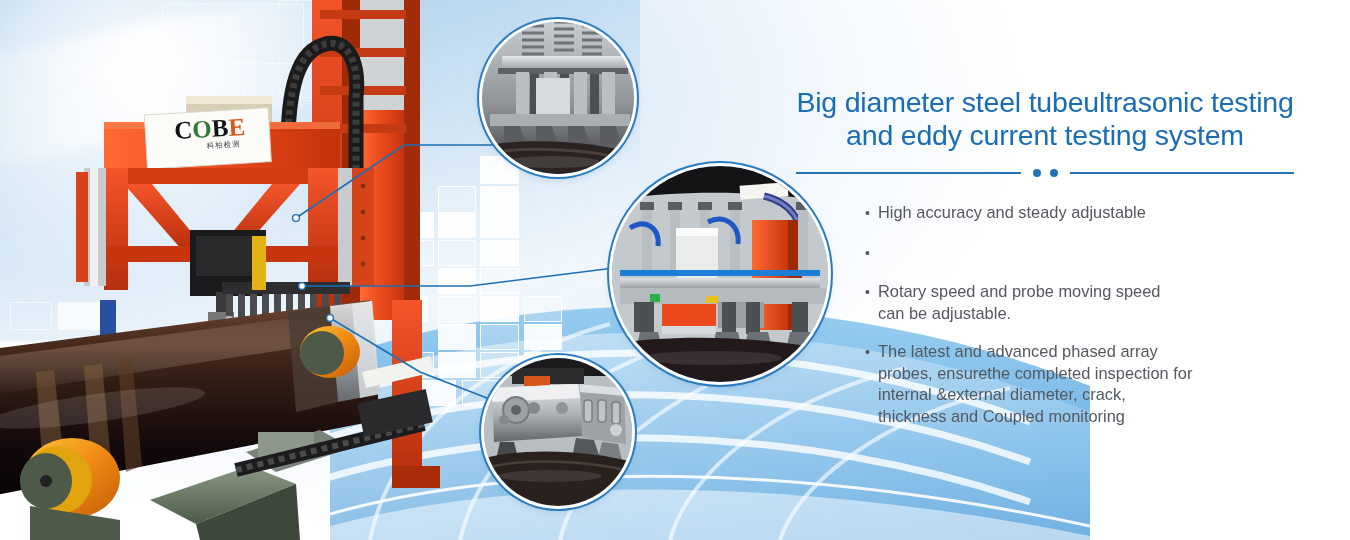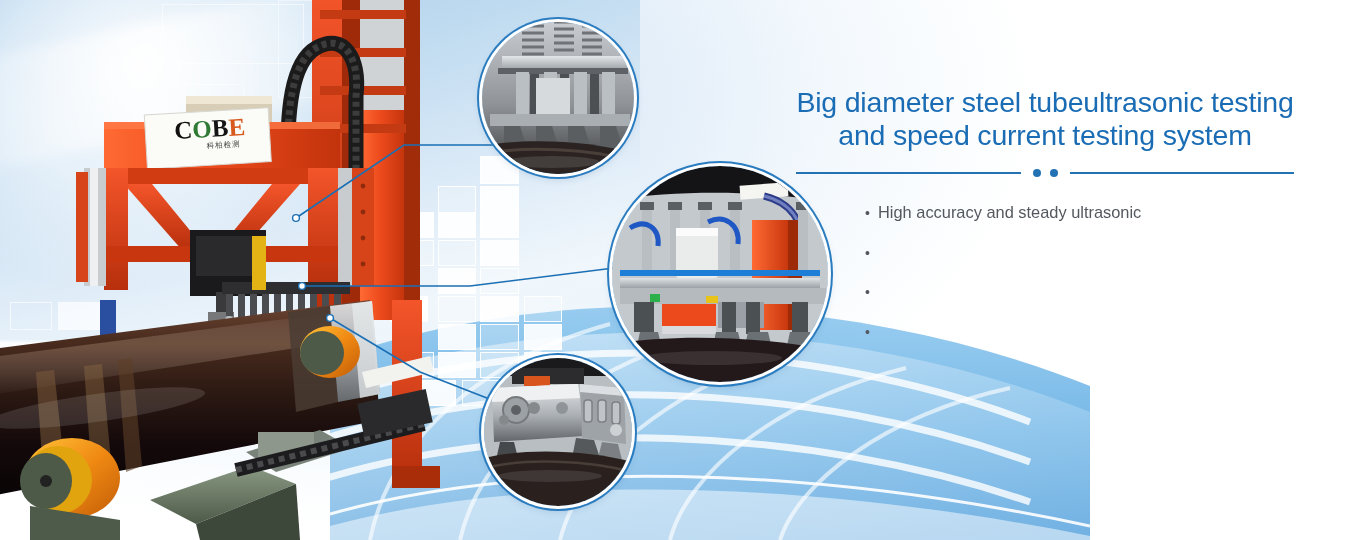--- a/index.html
+++ b/index.html
@@ -563,7 +563,7 @@
   <div class="textpane">
 
     <div class="title">Big diameter steel tubeultrasonic testing
-and speed current testing system</div>
+and eddy current testing system</div>
 
     <div class="divider">
       <span class="rule"></span>

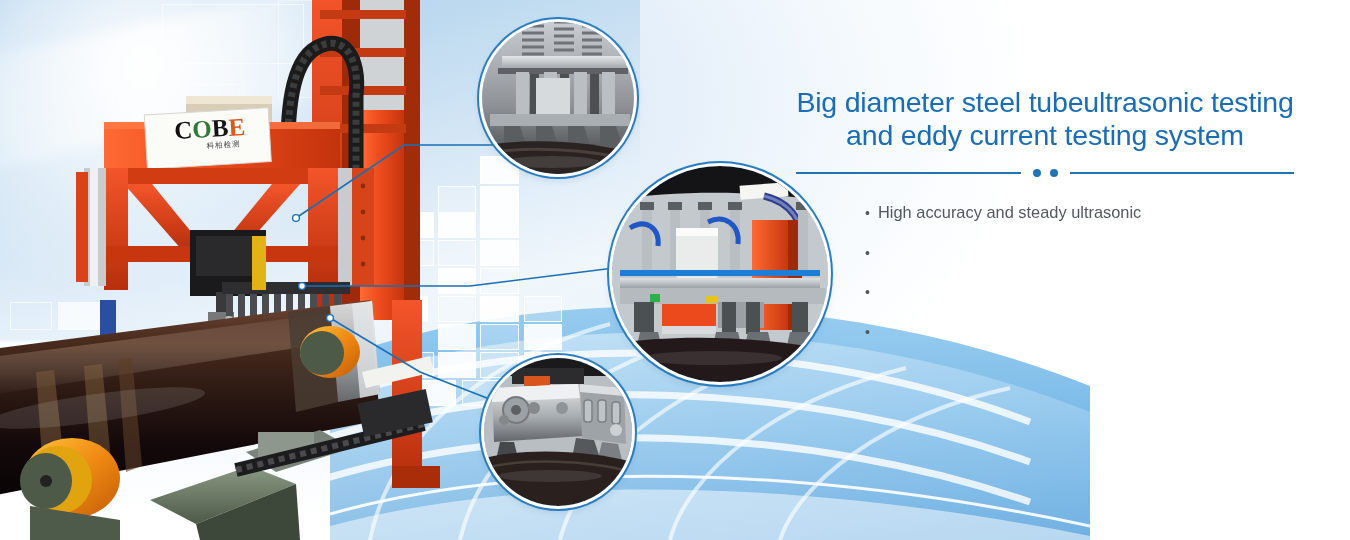--- a/index.html
+++ b/index.html
@@ -577,7 +577,7 @@
     <div class="bullets">
       <div class="bullet">
         <span class="dot">•</span>
-        <span class="txt">High accuracy and steady ultrasonic</span>
+        <span class="txt">High accuracy and steady adjustable</span>
       </div>
       <div class="bullet">
         <span class="dot">•</span>

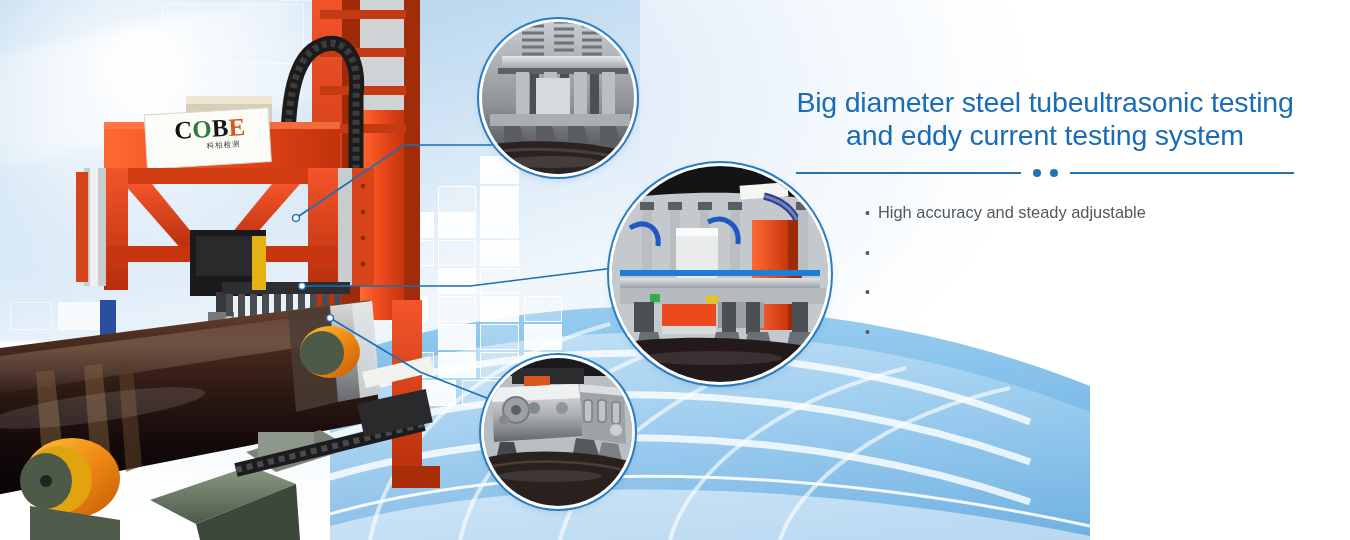--- a/index.html
+++ b/index.html
@@ -584,6 +584,8 @@
       </div>
       <div class="bullet">
         <span class="dot">•</span>
+        <span class="txt">Rotary speed and probe moving speed
+can be adjustable.</span>
       </div>
       <div class="bullet">
         <span class="dot">•</span>

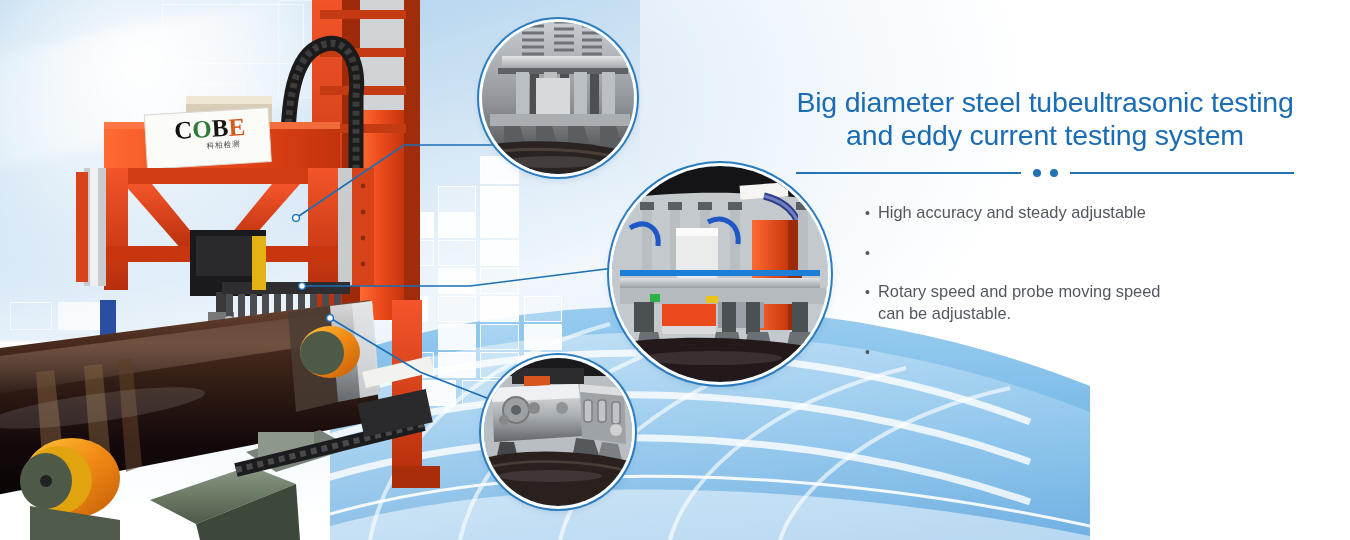--- a/index.html
+++ b/index.html
@@ -589,6 +589,10 @@
       </div>
       <div class="bullet">
         <span class="dot">•</span>
+        <span class="txt">The latest and advanced phased array
+probes, ensurethe completed inspection for
+internal &amp;external diameter, crack,
+thickness and Coupled monitoring</span>
       </div>
     </div>
   </div>

